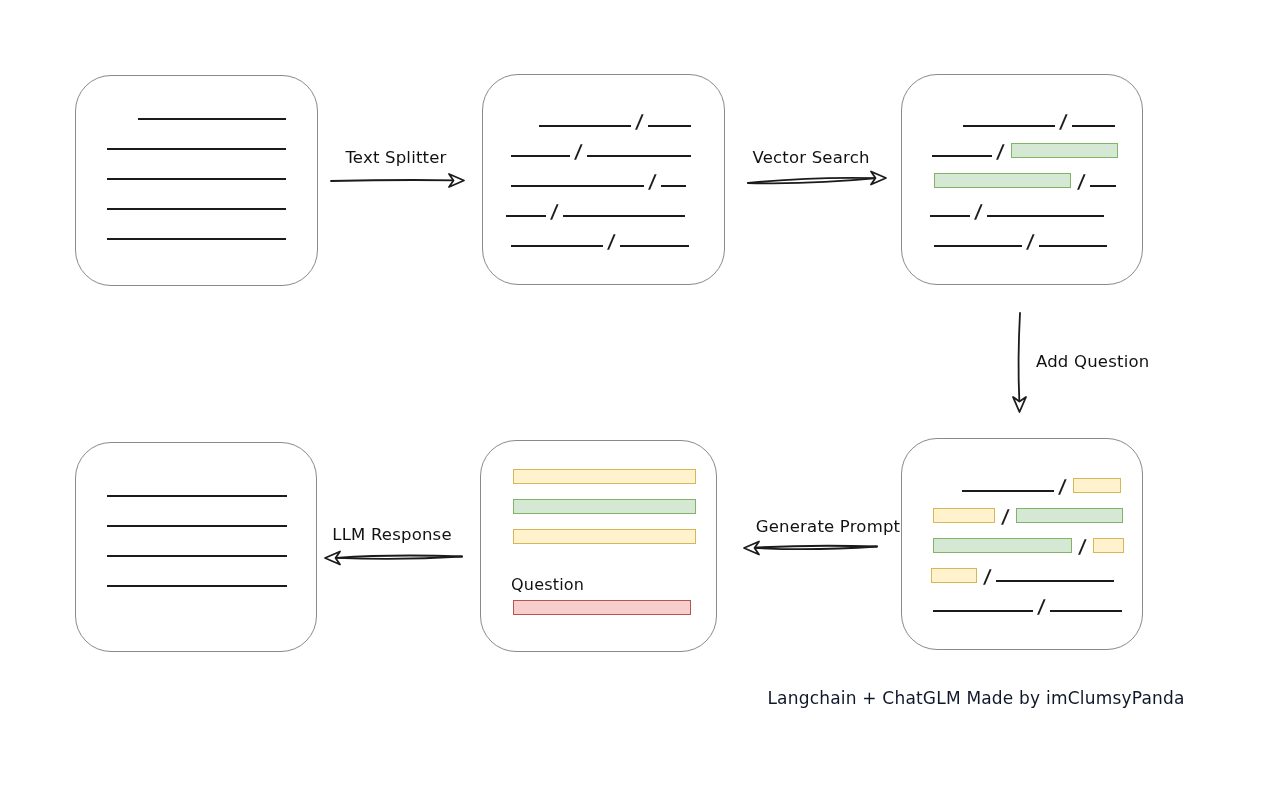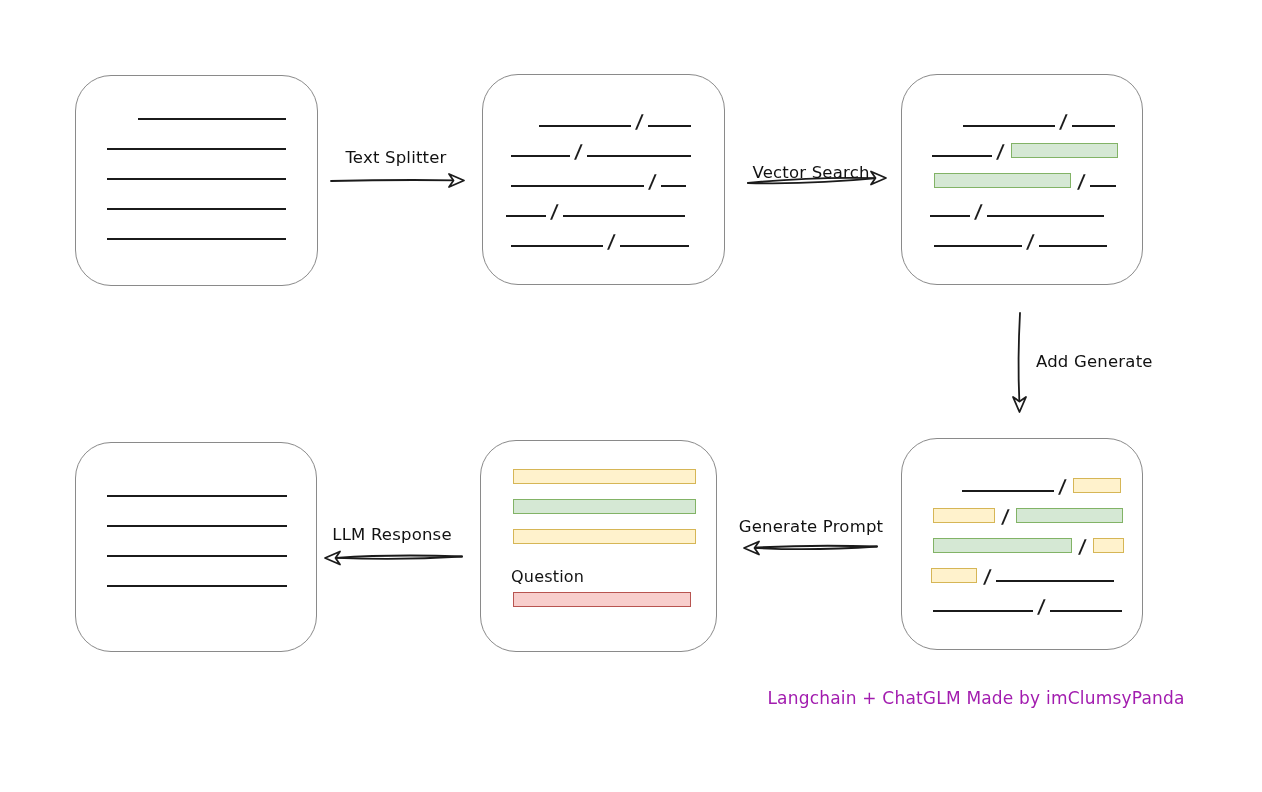--- a/index.html
+++ b/index.html
@@ -215,7 +215,7 @@
   </div>
 
   <div class="arrow-label centered" style="left:396px; top:148px;">Text Splitter</div>
-  <div class="arrow-label centered" style="left:811px; top:163px;">Vector Search</div>
+  <div class="arrow-label centered" style="left:811px; top:148px;">Vector Search</div>
   <div class="arrow-label" style="left:1036px; top:352px;">Add Generate</div>
   <div class="arrow-label centered" style="left:811px; top:517px;">Generate Prompt</div>
   <div class="arrow-label centered" style="left:392px; top:525px;">LLM Response</div>

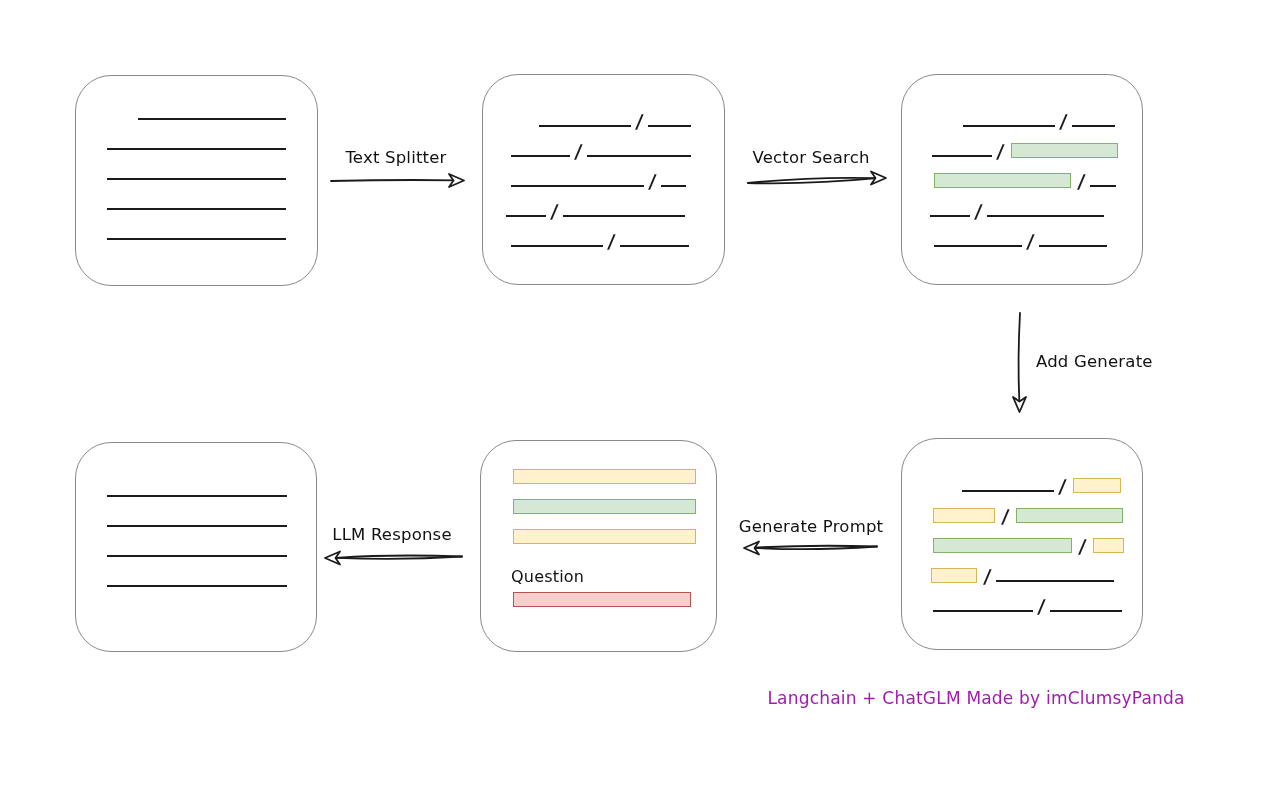--- a/index.html
+++ b/index.html
@@ -216,7 +216,7 @@
 
   <div class="arrow-label centered" style="left:396px; top:148px;">Text Splitter</div>
   <div class="arrow-label centered" style="left:811px; top:148px;">Vector Search</div>
-  <div class="arrow-label" style="left:1036px; top:352px;">Add Generate</div>
+  <div class="arrow-label" style="left:1036px; top:352px;">Add Question</div>
   <div class="arrow-label centered" style="left:811px; top:517px;">Generate Prompt</div>
   <div class="arrow-label centered" style="left:392px; top:525px;">LLM Response</div>
 

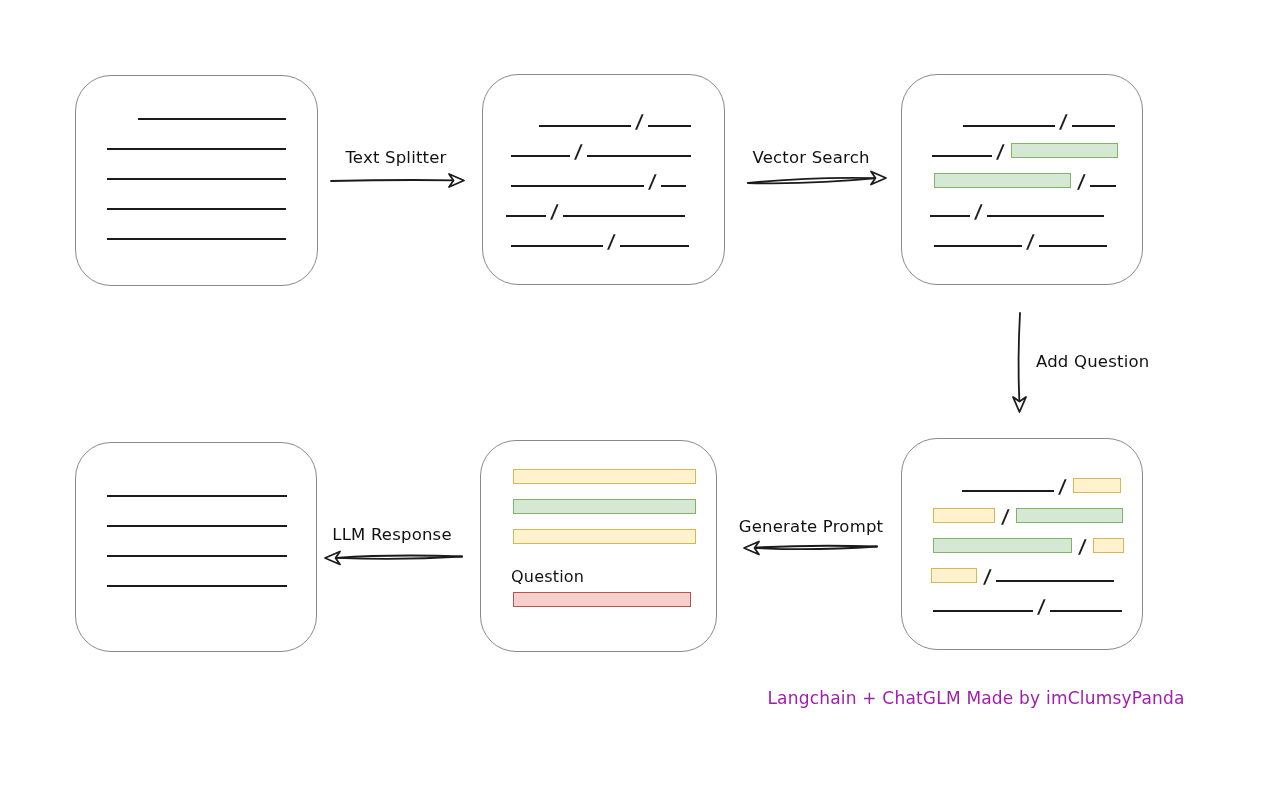--- a/index.html
+++ b/index.html
@@ -217,7 +217,7 @@
   <div class="arrow-label centered" style="left:396px; top:148px;">Text Splitter</div>
   <div class="arrow-label centered" style="left:811px; top:148px;">Vector Search</div>
   <div class="arrow-label" style="left:1036px; top:352px;">Add Question</div>
-  <div class="arrow-label centered" style="left:811px; top:517px;">Generate Prompt</div>
+  <div class="arrow-label centered" style="left:828px; top:517px;">Generate Prompt</div>
   <div class="arrow-label centered" style="left:392px; top:525px;">LLM Response</div>
 
   <div class="caption" style="left:976px; top:688px;">Langchain + ChatGLM Made by imClumsyPanda</div>

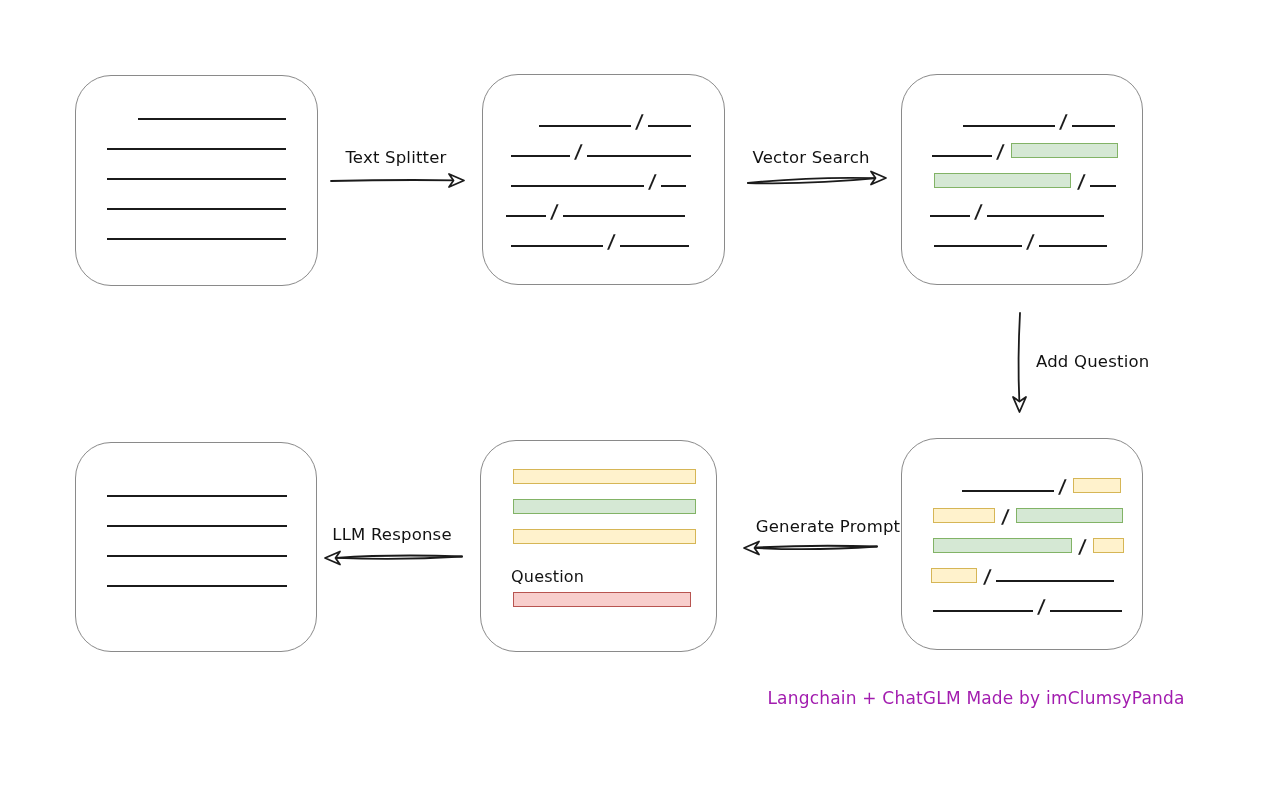--- a/index.html
+++ b/index.html
@@ -189,7 +189,7 @@
           <div class="seg-chunk yellow" style="width: 183px;"></div>
         </div>
       </div>
-    <div class="box-label" style="margin-top:8px; margin-bottom:5px;">Question</div>
+    <div class="box-label" style="margin-top:16px; margin-bottom:5px;">Question</div>
     <div>
         <div class="row top-align" style="padding-left: 0px;">
           <div class="seg-chunk red" style="width: 178px;"></div>

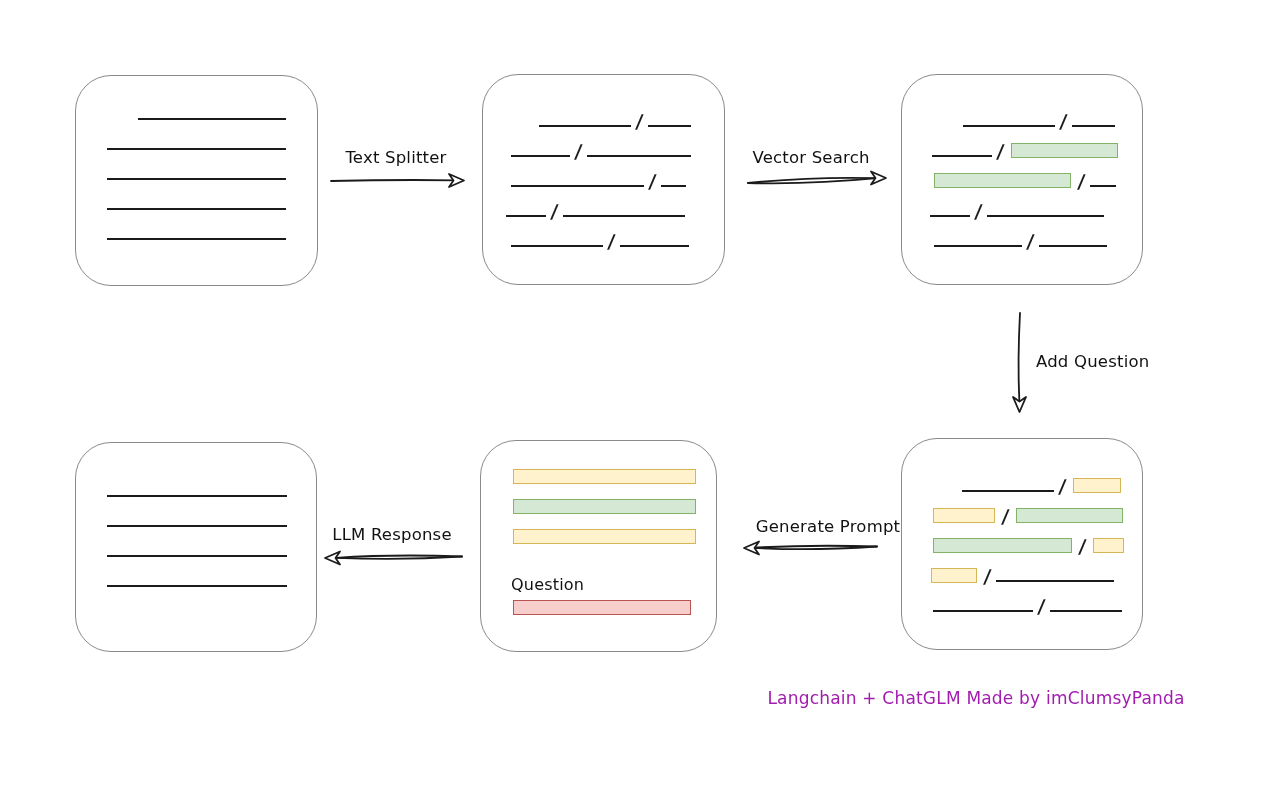--- a/index.html
+++ b/index.html
@@ -29,7 +29,7 @@
   }
   .centered { transform:translateX(-50%); }
   .caption {
-    position:absolute; font-size:17px; color:#a21caf; white-space:nowrap;
+    position:absolute; font-size:17px; color:#0f172a; white-space:nowrap;
     letter-spacing:.2px; transform:translateX(-50%);
   }
   .arrows-svg { position:absolute; left:0; top:0; width:1262px; height:792px; }

